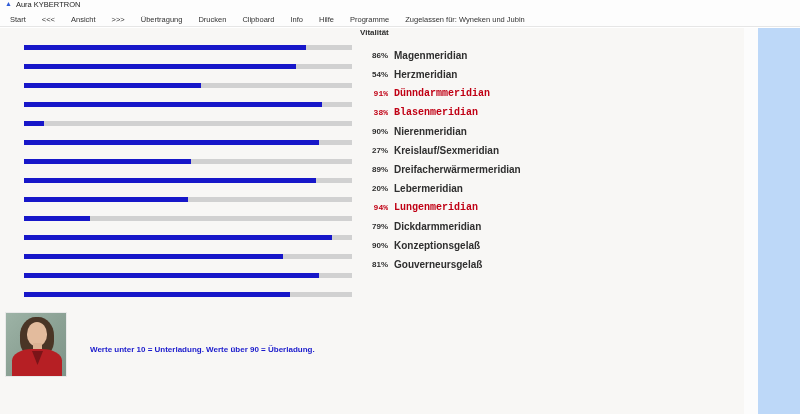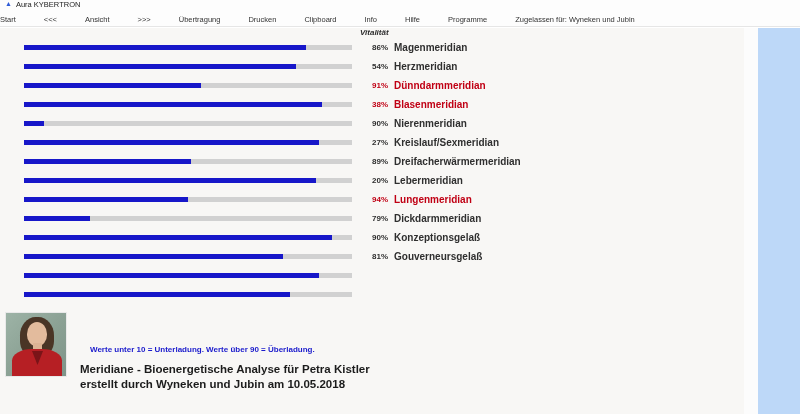--- a/index.html
+++ b/index.html
@@ -11,7 +11,7 @@
   .title-icon { font-size:7px; color:#2e5bd8; line-height:1; margin-right:4px; }
   .title-text { font-size:7.5px; color:#222; }
 
-  .menubar { position:absolute; left:0; top:12px; width:800px; height:15px; background:#fdfdfd; display:flex; align-items:center; padding-left:0; gap:28px; border-bottom:1px solid #e6e6e6; }
+  .menubar { position:absolute; left:0; top:12px; width:800px; height:15px; background:#fdfdfd; display:flex; align-items:center; padding-left:10px; gap:16px; border-bottom:1px solid #e6e6e6; }
   .menu-item { font-size:7.5px; color:#333; white-space:nowrap; cursor:default; }
 
   

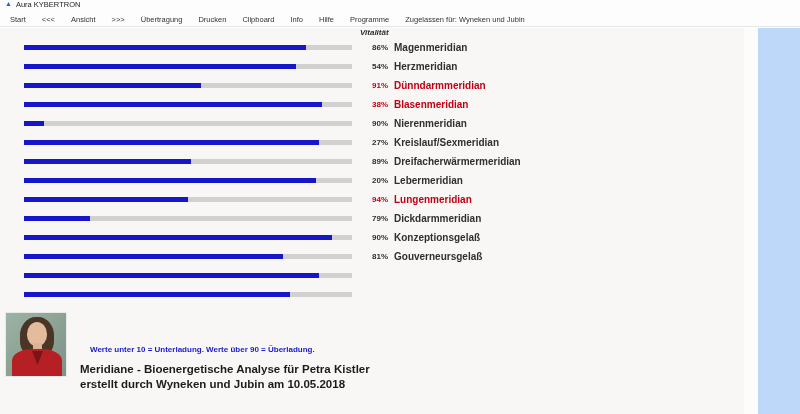--- a/index.html
+++ b/index.html
@@ -27,7 +27,7 @@
 
   
   .legend-col { position:absolute; left:358px; top:0px; width:220px; }
-  .legend-title { font-size:8px; font-weight:bold; color:#2f2f2f; padding-left:2px; height:10px; line-height:10px;font-style:italic; }
+  .legend-title { font-size:8px; font-weight:bold; color:#2f2f2f; padding-left:2px; height:10px; line-height:10px; }
   .legend-rows { margin-top:0px; }
   .lrow { height:19px; display:flex; align-items:center; }
   .lrow .pct { width:30px; text-align:right; font-size:8px; font-weight:bold; color:#2f2f2f; }

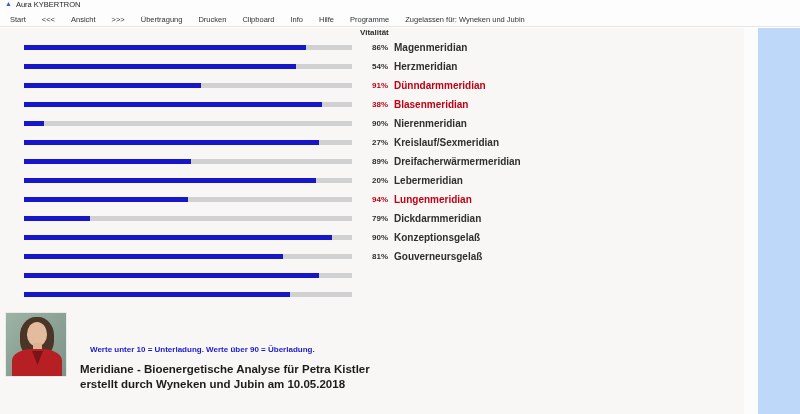--- a/index.html
+++ b/index.html
@@ -28,7 +28,7 @@
   
   .legend-col { position:absolute; left:358px; top:0px; width:220px; }
   .legend-title { font-size:8px; font-weight:bold; color:#2f2f2f; padding-left:2px; height:10px; line-height:10px; }
-  .legend-rows { margin-top:0px; }
+  .legend-rows { margin-top:8px; }
   .lrow { height:19px; display:flex; align-items:center; }
   .lrow .pct { width:30px; text-align:right; font-size:8px; font-weight:bold; color:#2f2f2f; }
   .lrow .lbl { margin-left:6px; font-size:10px; font-weight:bold; color:#2f2f2f; }

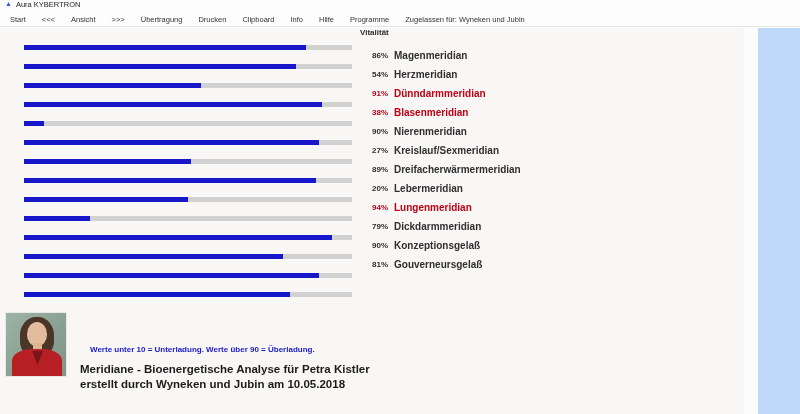--- a/index.html
+++ b/index.html
@@ -32,7 +32,7 @@
   .lrow { height:19px; display:flex; align-items:center; }
   .lrow .pct { width:30px; text-align:right; font-size:8px; font-weight:bold; color:#2f2f2f; }
   .lrow .lbl { margin-left:6px; font-size:10px; font-weight:bold; color:#2f2f2f; }
-  .lrow.alert .pct, .lrow.alert .lbl { color:#c00014; }
+  .lrow.alert .pct, .lrow.alert .lbl { color:#c00014;font-family:Liberation Mono, monospace; }
 
   
   .photo { position:absolute; left:5px; top:284px; width:62px; height:65px; background:linear-gradient(135deg,#9db3a6 0%,#8aa093 55%,#7e9489 100%); overflow:hidden; border:1px solid #e9e9e9; }

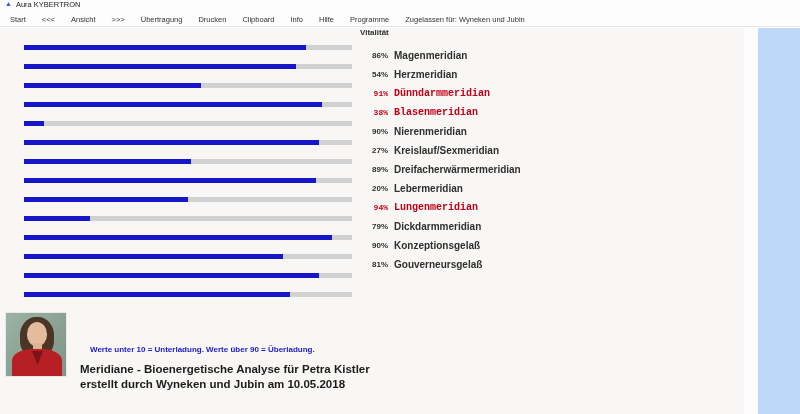--- a/index.html
+++ b/index.html
@@ -208,10 +208,6 @@
 
   <div class="note-line">Werte unter 10 = Unterladung. Werte über 90 = Überladung.</div>
 
-  <div class="footer-title">
-    <div>Meridiane - Bioenergetische Analyse für Petra Kistler</div>
-    <div>erstellt durch Wyneken und Jubin am 10.05.2018</div>
-  </div>
 </div>
 
 </body></html>

